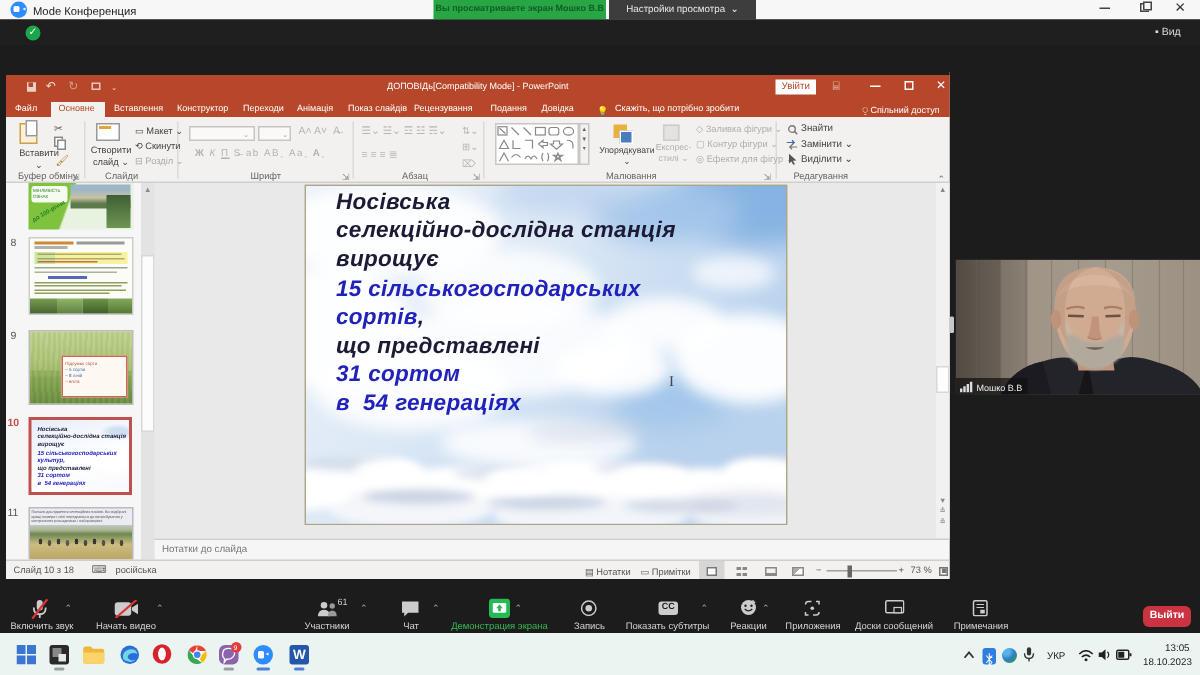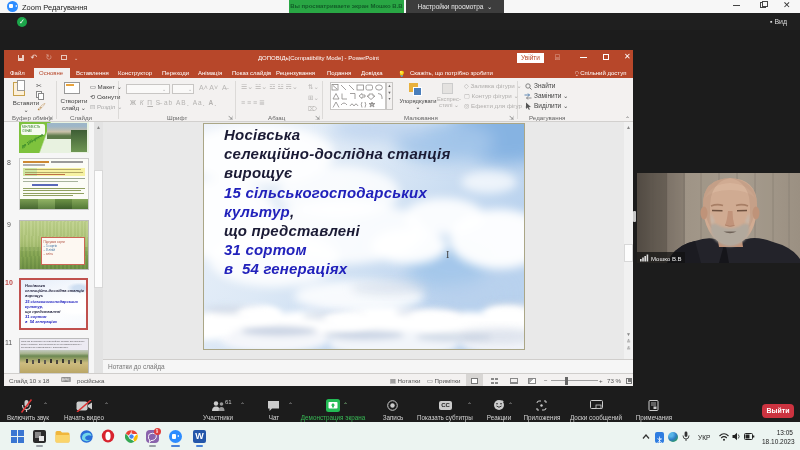--- a/index.html
+++ b/index.html
@@ -16,7 +16,7 @@
   <div class="abs" style="left:7px;top:1px;width:11px;height:11px;border-radius:50%;background:#2d8cff;"></div>
   <div class="abs" style="left:9.3px;top:4.3px;width:4px;height:4px;background:#fff;border-radius:1px;"></div>
   <div class="abs" style="left:14.5px;top:4.6px;border-top:1.7px solid transparent;border-bottom:1.7px solid transparent;border-right:2.4px solid #fff;"></div>
-  <div class="abs" style="left:22px;top:2.5px;font-size:7.5px;color:#222;">Zoom Редагування</div>
+  <div class="abs" style="left:22px;top:2.5px;font-size:7.5px;color:#222;">Mode Конференция</div>
 
   <div class="abs" style="left:289px;top:0;width:115px;height:13px;background:#29a644;color:#115c27;font-size:6px;font-weight:bold;line-height:13px;text-align:center;white-space:nowrap;">Вы просматриваете экран Мошко В.В</div>
 

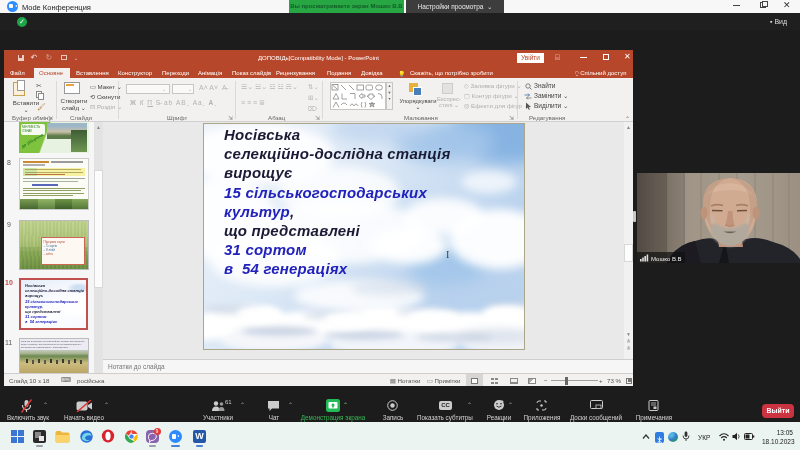--- a/index.html
+++ b/index.html
@@ -324,7 +324,7 @@
         селекційно-дослідна станція<br>
         вирощує<br>
         <span style="color:#2121bb;">15 сільськогосподарських</span><br>
-        <span style="color:#2121bb;">культур</span>,<br>
+        <span style="color:#2121bb;">сортів</span>,<br>
         що представлені<br>
         <span style="color:#2121bb;">31 сортом</span><br>
         <span style="color:#2121bb;">в&nbsp; 54 генераціях</span>

